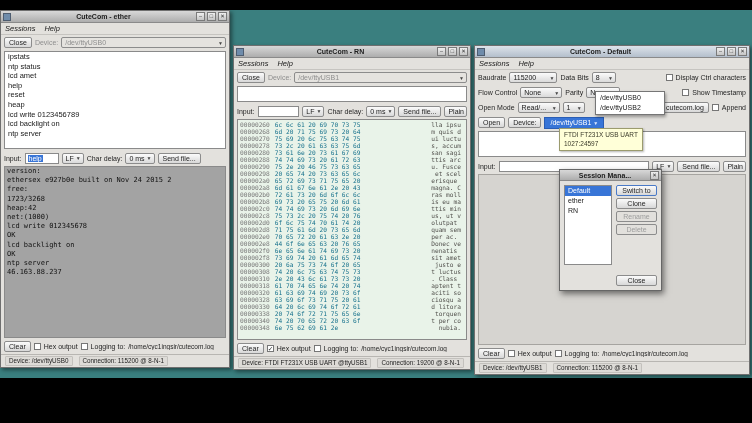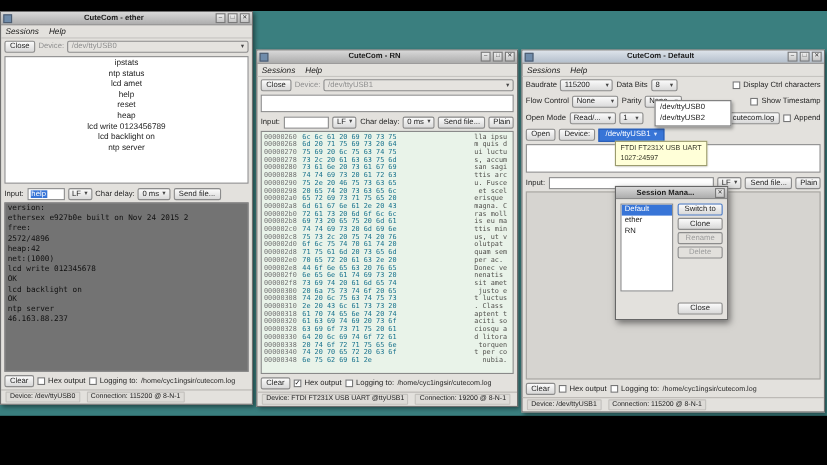--- a/index.html
+++ b/index.html
@@ -123,7 +123,7 @@
         <span class="caret">▼</span>
       </span>
     </div>
-    <div class="listbox" id="history-left" style="height:116px;text-align:center;">
+    <div class="listbox" id="history-left" style="height:98px;">
         <div class="history-item">ipstats</div>
         <div class="history-item">ntp status</div>
         <div class="history-item">lcd amet</div>

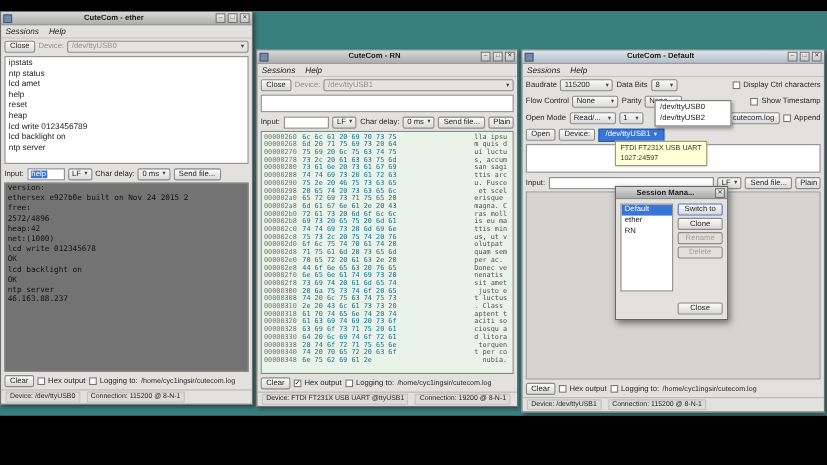--- a/index.html
+++ b/index.html
@@ -53,7 +53,7 @@
   .listbox { background:#fff; border:1px solid #8a8a8a; margin:1px 3px; overflow:hidden; flex:none; }
   .history-item { font-size:7.5px; line-height:9.6px; padding:0 3px; white-space:nowrap; }
 
-  .output-area { background:#737373; border:1px solid #8a8a8a; margin:0 3px 1px 3px; flex:1; overflow:hidden;
+  .output-area { background:#a3a3a3; border:1px solid #8a8a8a; margin:0 3px 1px 3px; flex:1; overflow:hidden;
                  font-family:"DejaVu Sans Mono",monospace; }
   .output-line { font-size:7px; line-height:9.2px; padding:0 2px; color:#111; white-space:pre; }
   .output-gray { background:#d6d4d0; border-color:#a6a4a0; }

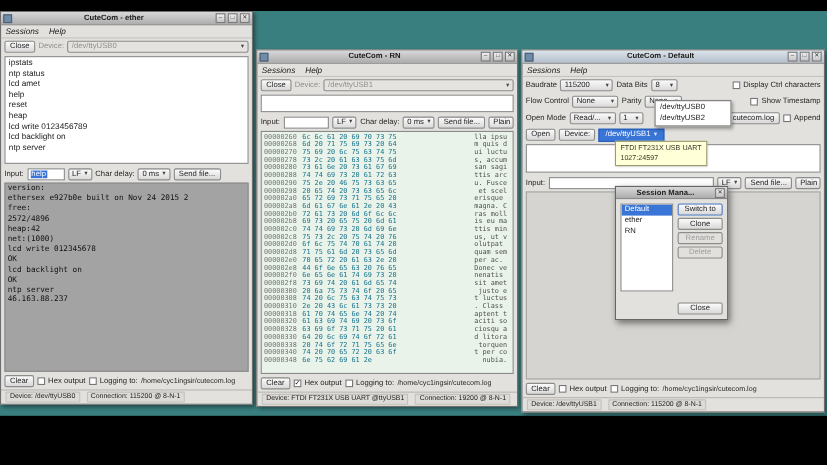--- a/index.html
+++ b/index.html
@@ -154,7 +154,7 @@
         <div class="output-line">version:</div>
         <div class="output-line">ethersex e927b0e built on Nov 24 2015 2</div>
         <div class="output-line">free:</div>
-        <div class="output-line">2572/4896</div>
+        <div class="output-line">1723/3268</div>
         <div class="output-line">heap:42</div>
         <div class="output-line">net:(1000)</div>
         <div class="output-line">lcd write 012345678</div>

